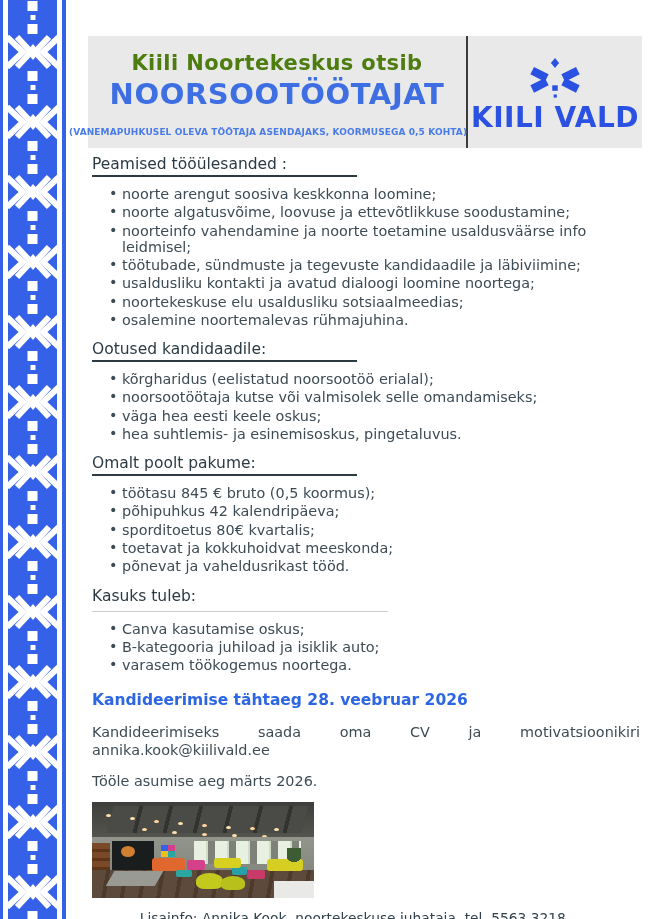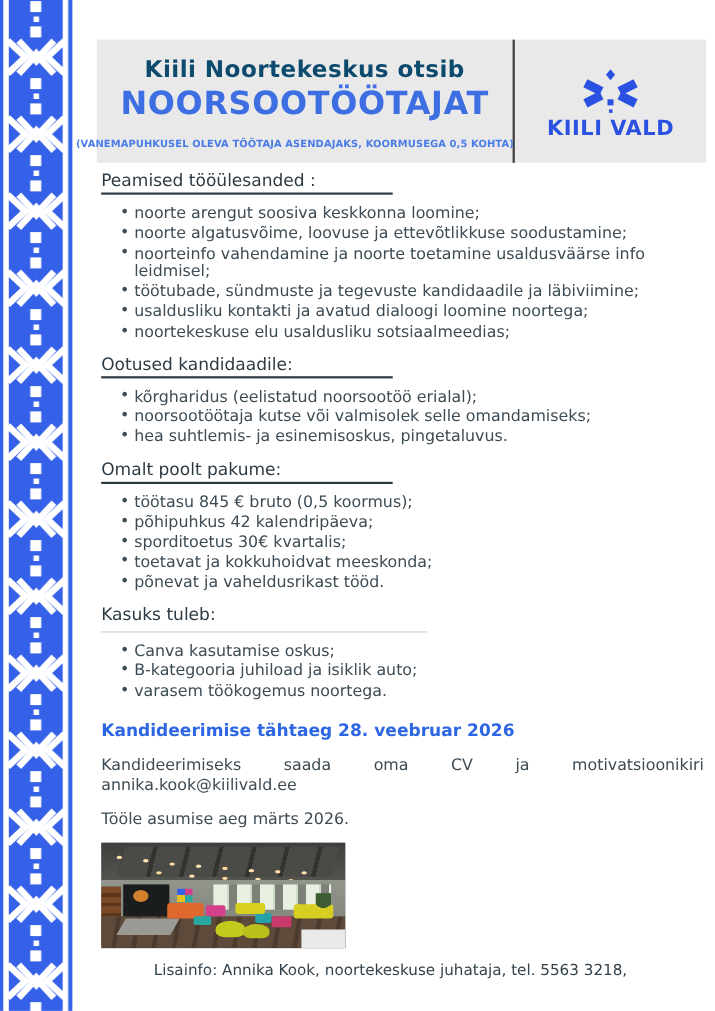--- a/index.html
+++ b/index.html
@@ -22,7 +22,7 @@
     width:380px; border-right:2px solid #3c3c3c; position:relative;
     text-align:center; padding-top:15px;
   }
-  .pretitle { font-size:21px; font-weight:bold; color:#0c4a6e; letter-spacing:.4px; }
+  .pretitle { font-size:21px; font-weight:bold; color:#4d7c0f; letter-spacing:.4px; }
   .big-title { font-size:29px; font-weight:bold; color:#3d6fe3; letter-spacing:.6px; margin-top:2px; }
   .note {
     position:absolute; left:-19px; top:91px; width:400px; white-space:nowrap;

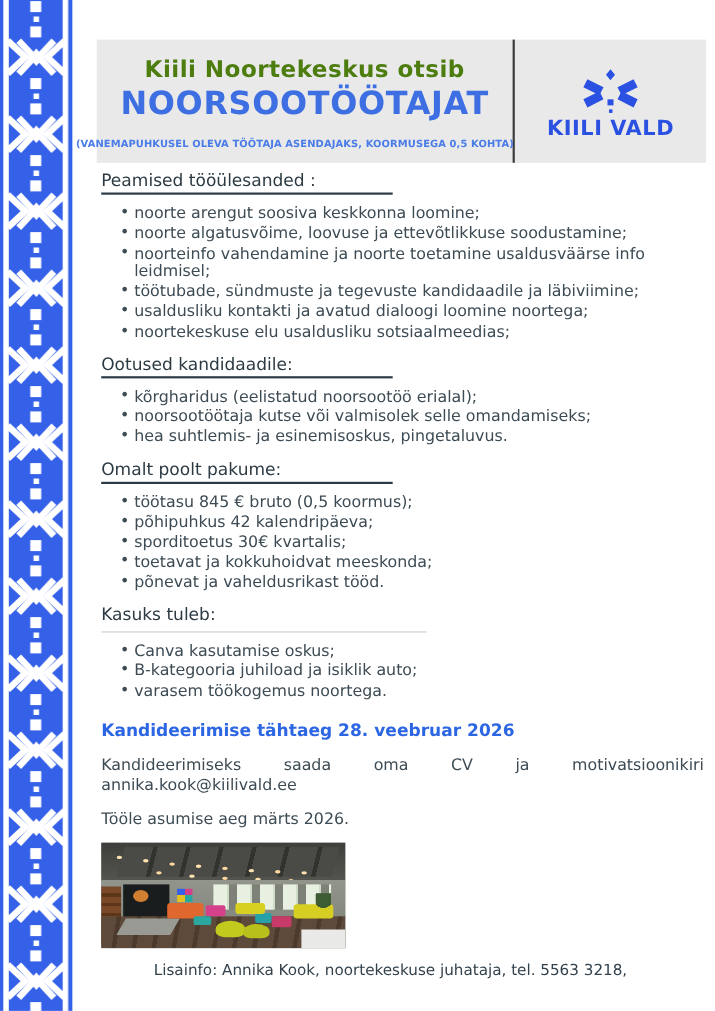--- a/index.html
+++ b/index.html
@@ -29,7 +29,7 @@
     font-size:9px; font-weight:bold; color:#4a7ce8; letter-spacing:.1px; text-align:left;
   }
   .logo-cell { flex:1; display:flex; flex-direction:column; align-items:center; justify-content:center; padding-top:6px; }
-  .logo-text { font-size:19px; font-weight:bold; color:#2b51e3; letter-spacing:.5px; margin-top:2px; }
+  .logo-text { font-size:28px; font-weight:bold; color:#2b51e3; letter-spacing:.5px; margin-top:2px; }
 
   
   .content { position:absolute; left:92px; top:154px; width:548px; }

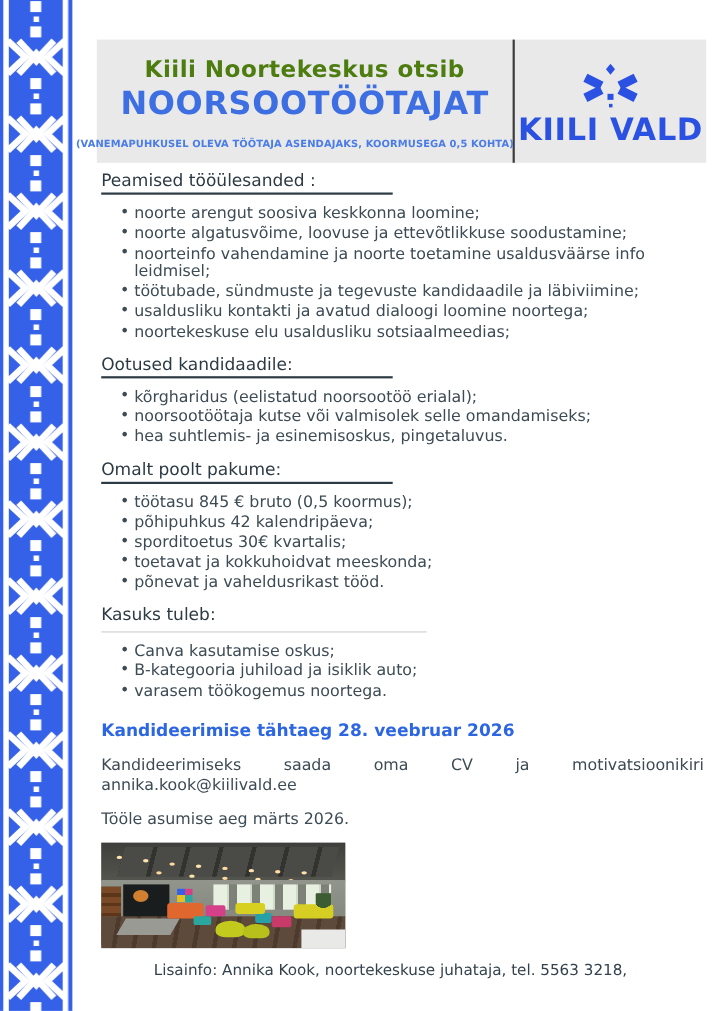--- a/index.html
+++ b/index.html
@@ -140,6 +140,7 @@
     <li>töötubade, sündmuste ja tegevuste kandidaadile ja läbiviimine;</li>
     <li>usaldusliku kontakti ja avatud dialoogi loomine noortega;</li>
     <li>noortekeskuse elu usaldusliku sotsiaalmeedias;</li>
+    <li>osalemine noortemalevas rühmajuhina.</li>
   </ul>
 
   <h2 class="section">Ootused kandidaadile:</h2>

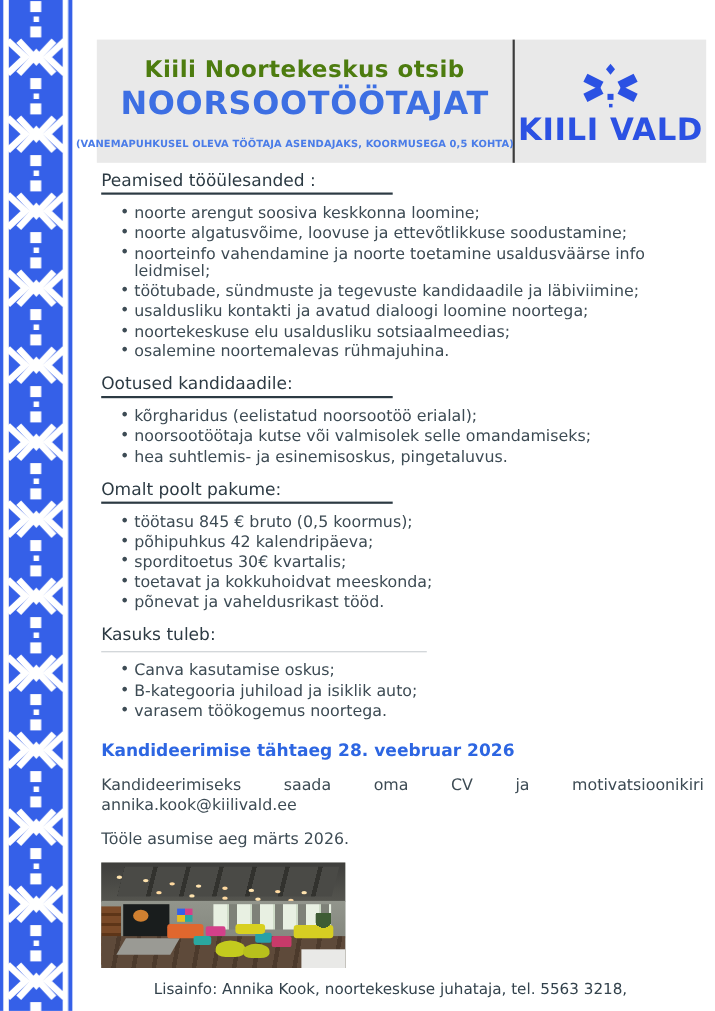--- a/index.html
+++ b/index.html
@@ -147,6 +147,7 @@
   <ul class="bullets">
     <li>kõrgharidus (eelistatud noorsootöö erialal);</li>
     <li>noorsootöötaja kutse või valmisolek selle omandamiseks;</li>
+    <li>väga hea eesti keele oskus;</li>
     <li>hea suhtlemis- ja esinemisoskus, pingetaluvus.</li>
   </ul>
 

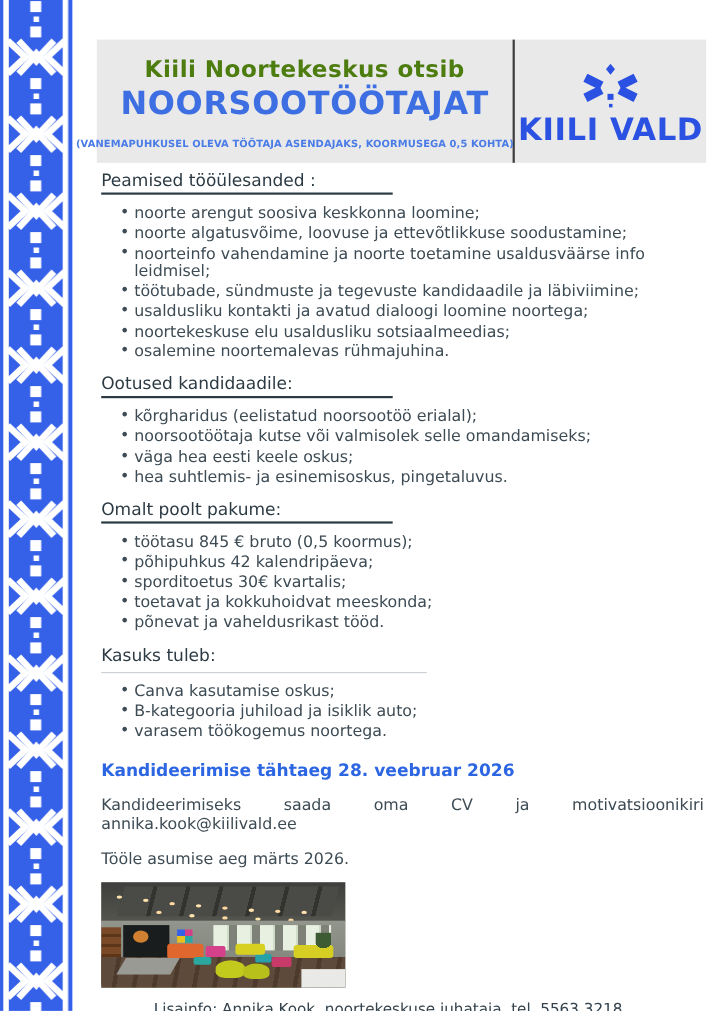--- a/index.html
+++ b/index.html
@@ -155,7 +155,7 @@
   <ul class="bullets">
     <li>töötasu 845 € bruto (0,5 koormus);</li>
     <li>põhipuhkus 42 kalendripäeva;</li>
-    <li>sporditoetus 30€ kvartalis;</li>
+    <li>sporditoetus 80€ kvartalis;</li>
     <li>toetavat ja kokkuhoidvat meeskonda;</li>
     <li>põnevat ja vaheldusrikast tööd.</li>
   </ul>

